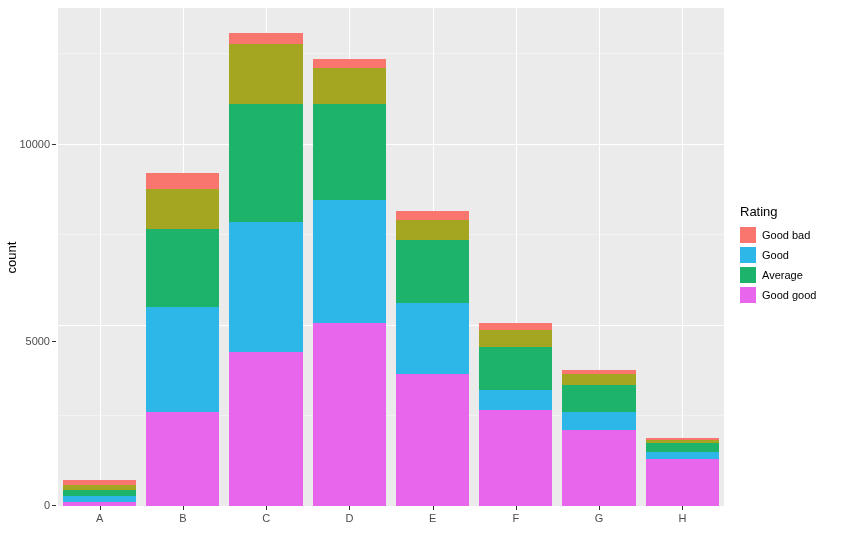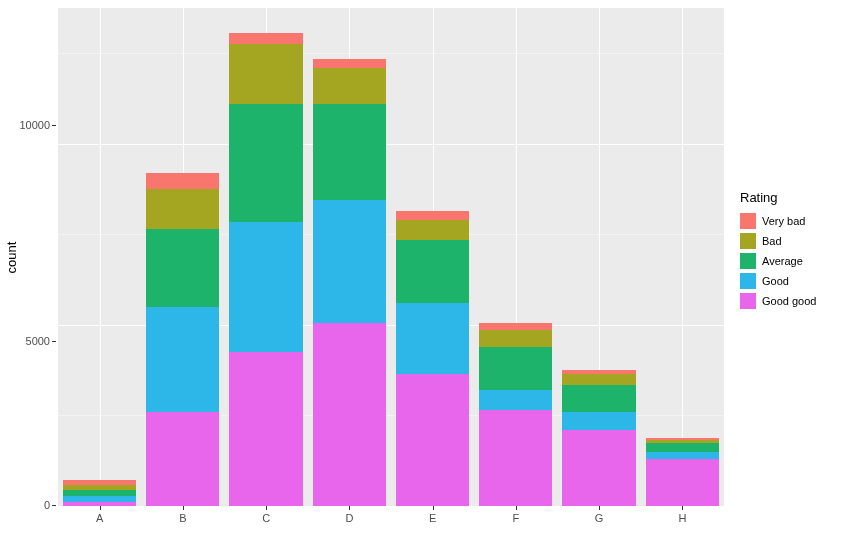--- a/index.html
+++ b/index.html
@@ -221,7 +221,7 @@
   <div id="y-ticks">
       <div class="y-tick" style="top: 499px;">0<div class="tick-mark"></div></div>
       <div class="y-tick" style="top: 335px;">5000<div class="tick-mark"></div></div>
-      <div class="y-tick" style="top: 119px;">10000<div class="tick-mark"></div></div>
+      <div class="y-tick" style="top: 138px;">10000<div class="tick-mark"></div></div>
     </div>
 
   <div id="x-ticks">

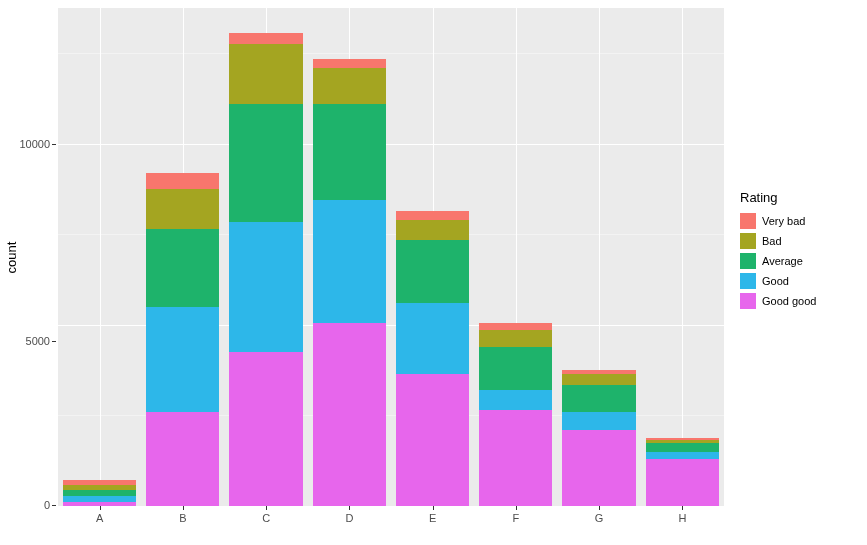--- a/index.html
+++ b/index.html
@@ -113,7 +113,7 @@
   .legend {
     position: absolute;
     left: 740px;
-    top: 190px;
+    top: 204px;
     width: 120px;
   }
   .legend-title {

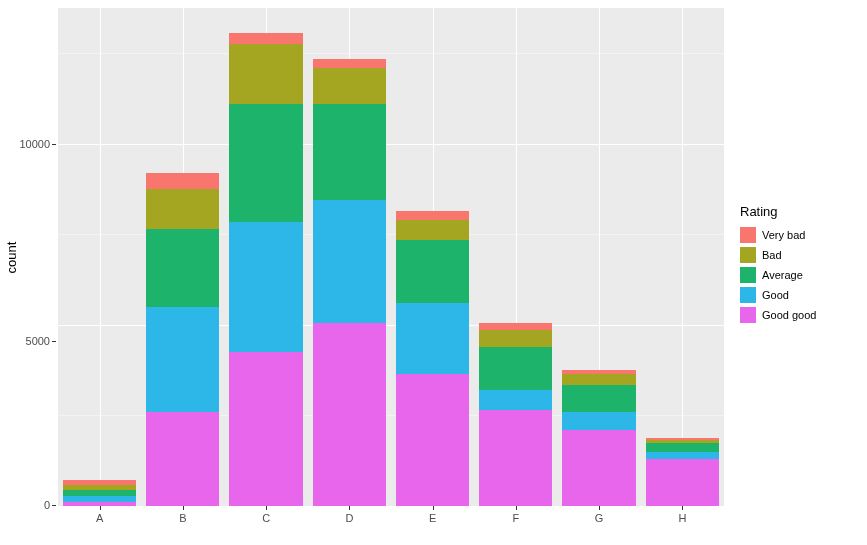--- a/index.html
+++ b/index.html
@@ -241,7 +241,7 @@
     <div id="legend-items">
         <div class="legend-item">
           <div class="legend-swatch" style="background: rgb(248, 118, 109);"></div>
-          <div class="legend-label">Very bad</div>
+          <div class="legend-label">Good bad</div>
         </div>
         <div class="legend-item">
           <div class="legend-swatch" style="background: rgb(164, 165, 33);"></div>

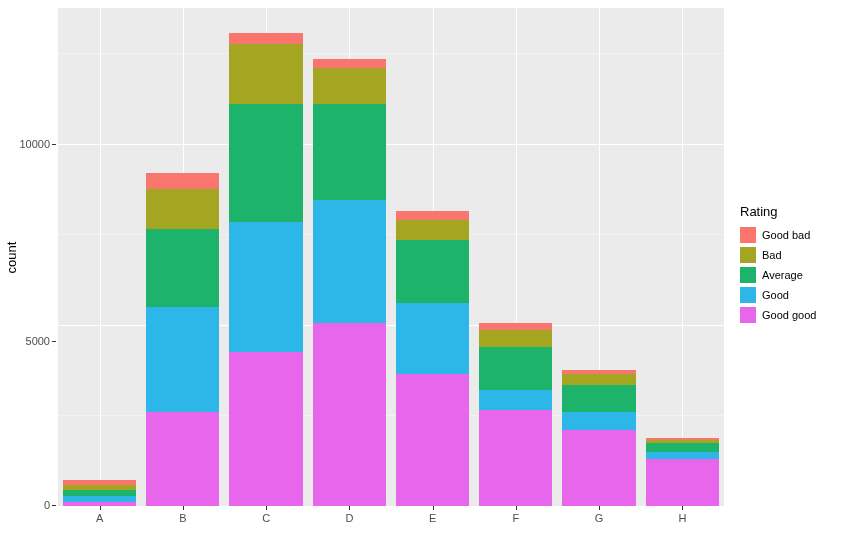--- a/index.html
+++ b/index.html
@@ -244,10 +244,6 @@
           <div class="legend-label">Good bad</div>
         </div>
         <div class="legend-item">
-          <div class="legend-swatch" style="background: rgb(164, 165, 33);"></div>
-          <div class="legend-label">Bad</div>
-        </div>
-        <div class="legend-item">
           <div class="legend-swatch" style="background: rgb(30, 179, 107);"></div>
           <div class="legend-label">Average</div>
         </div>

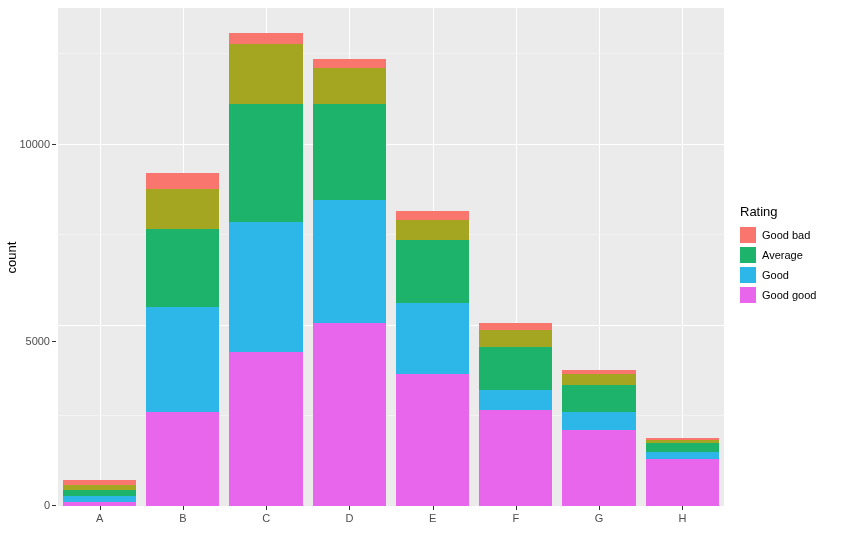--- a/index.html
+++ b/index.html
@@ -244,14 +244,14 @@
           <div class="legend-label">Good bad</div>
         </div>
         <div class="legend-item">
+          <div class="legend-swatch" style="background: rgb(45, 183, 233);"></div>
+          <div class="legend-label">Good</div>
+        </div>
+        <div class="legend-item">
           <div class="legend-swatch" style="background: rgb(30, 179, 107);"></div>
           <div class="legend-label">Average</div>
         </div>
         <div class="legend-item">
-          <div class="legend-swatch" style="background: rgb(45, 183, 233);"></div>
-          <div class="legend-label">Good</div>
-        </div>
-        <div class="legend-item">
           <div class="legend-swatch" style="background: rgb(231, 102, 236);"></div>
           <div class="legend-label">Good good</div>
         </div>

